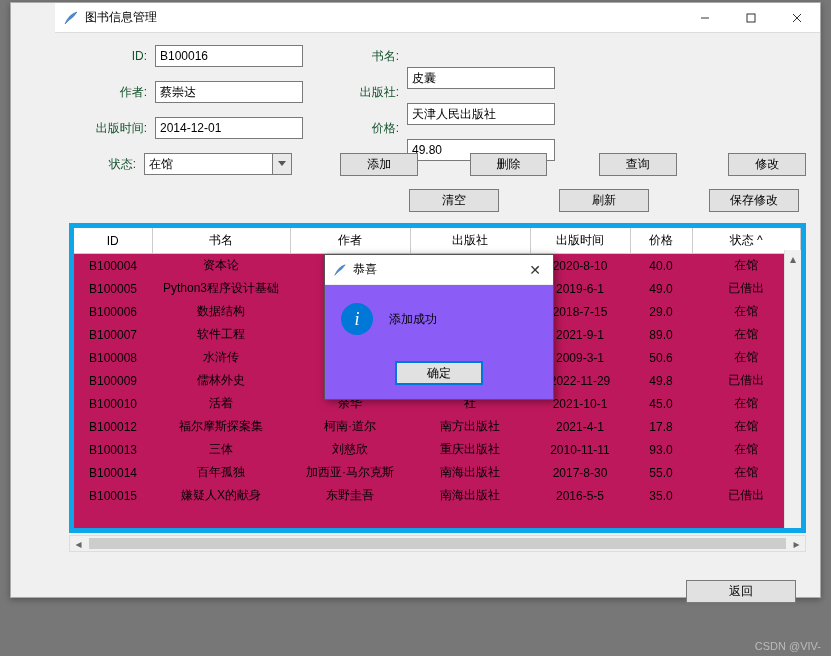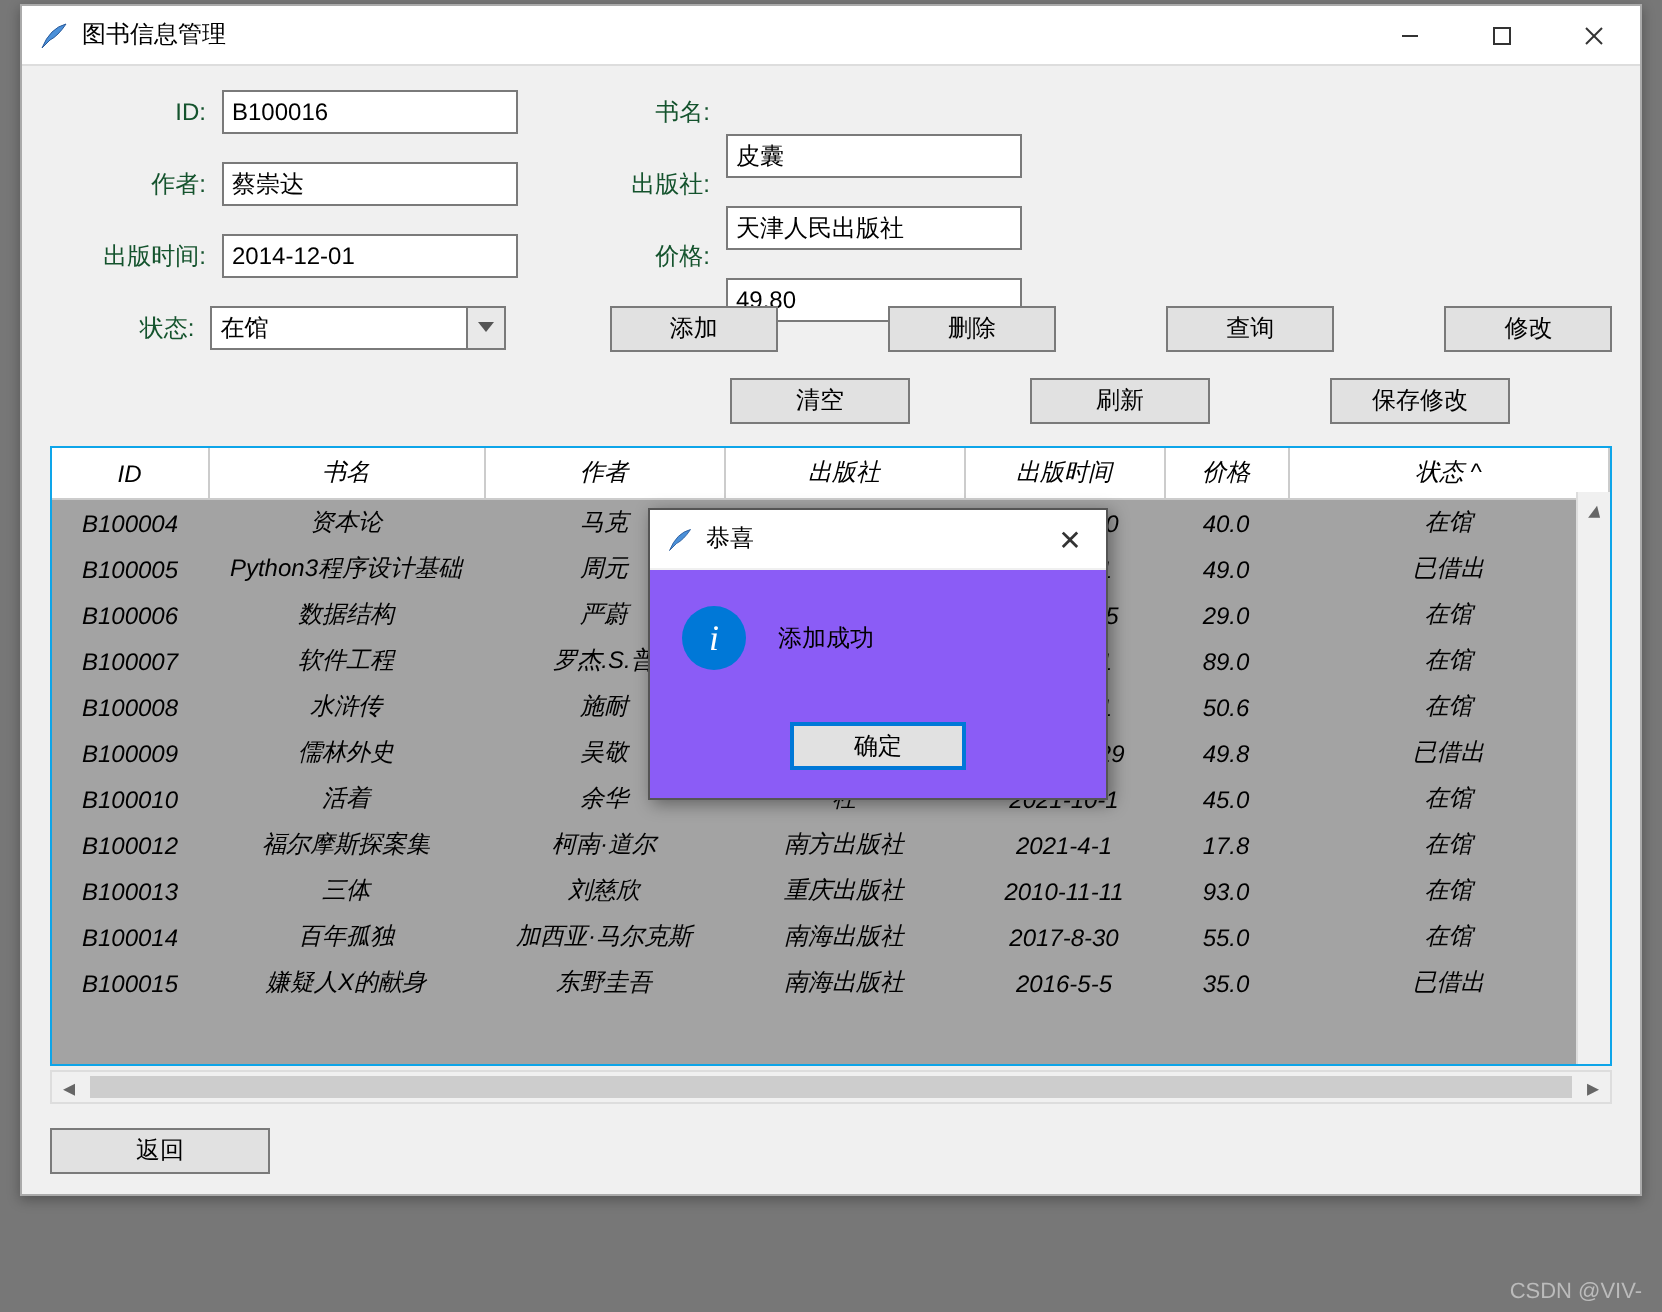--- a/index.html
+++ b/index.html
@@ -4,7 +4,7 @@
 <style>
 * { box-sizing: border-box; font-family: "Microsoft YaHei", "SimSun", sans-serif; font-size: 12px; }
 body { margin: 0; background: #777; width: 831px; height: 656px; position: relative; }
-.window { position: absolute; left: 10px; top: 2px; width: 811px; height: 596px; background: #f0f0f0; border: 1px solid #aaa; box-shadow: 0 2px 6px rgba(0,0,0,0.3); }
+.window { position: absolute; left: 10px; top: 2px; width: 811px; height: 596px; background: #f0f0f0; border: 1px solid #aaa; box-shadow: 0 2px 6px rgba(0,0,0,0.3); padding-left: 44px; }
 .titlebar { height: 30px; background: #fff; border-bottom: 1px solid #ddd; display: flex; align-items: center; padding: 0 8px; position: relative; }
 .titlebar .feather { width: 16px; height: 16px; margin-right: 6px; }
 .win-controls { position: absolute; right: 0; top: 0; display: flex; }

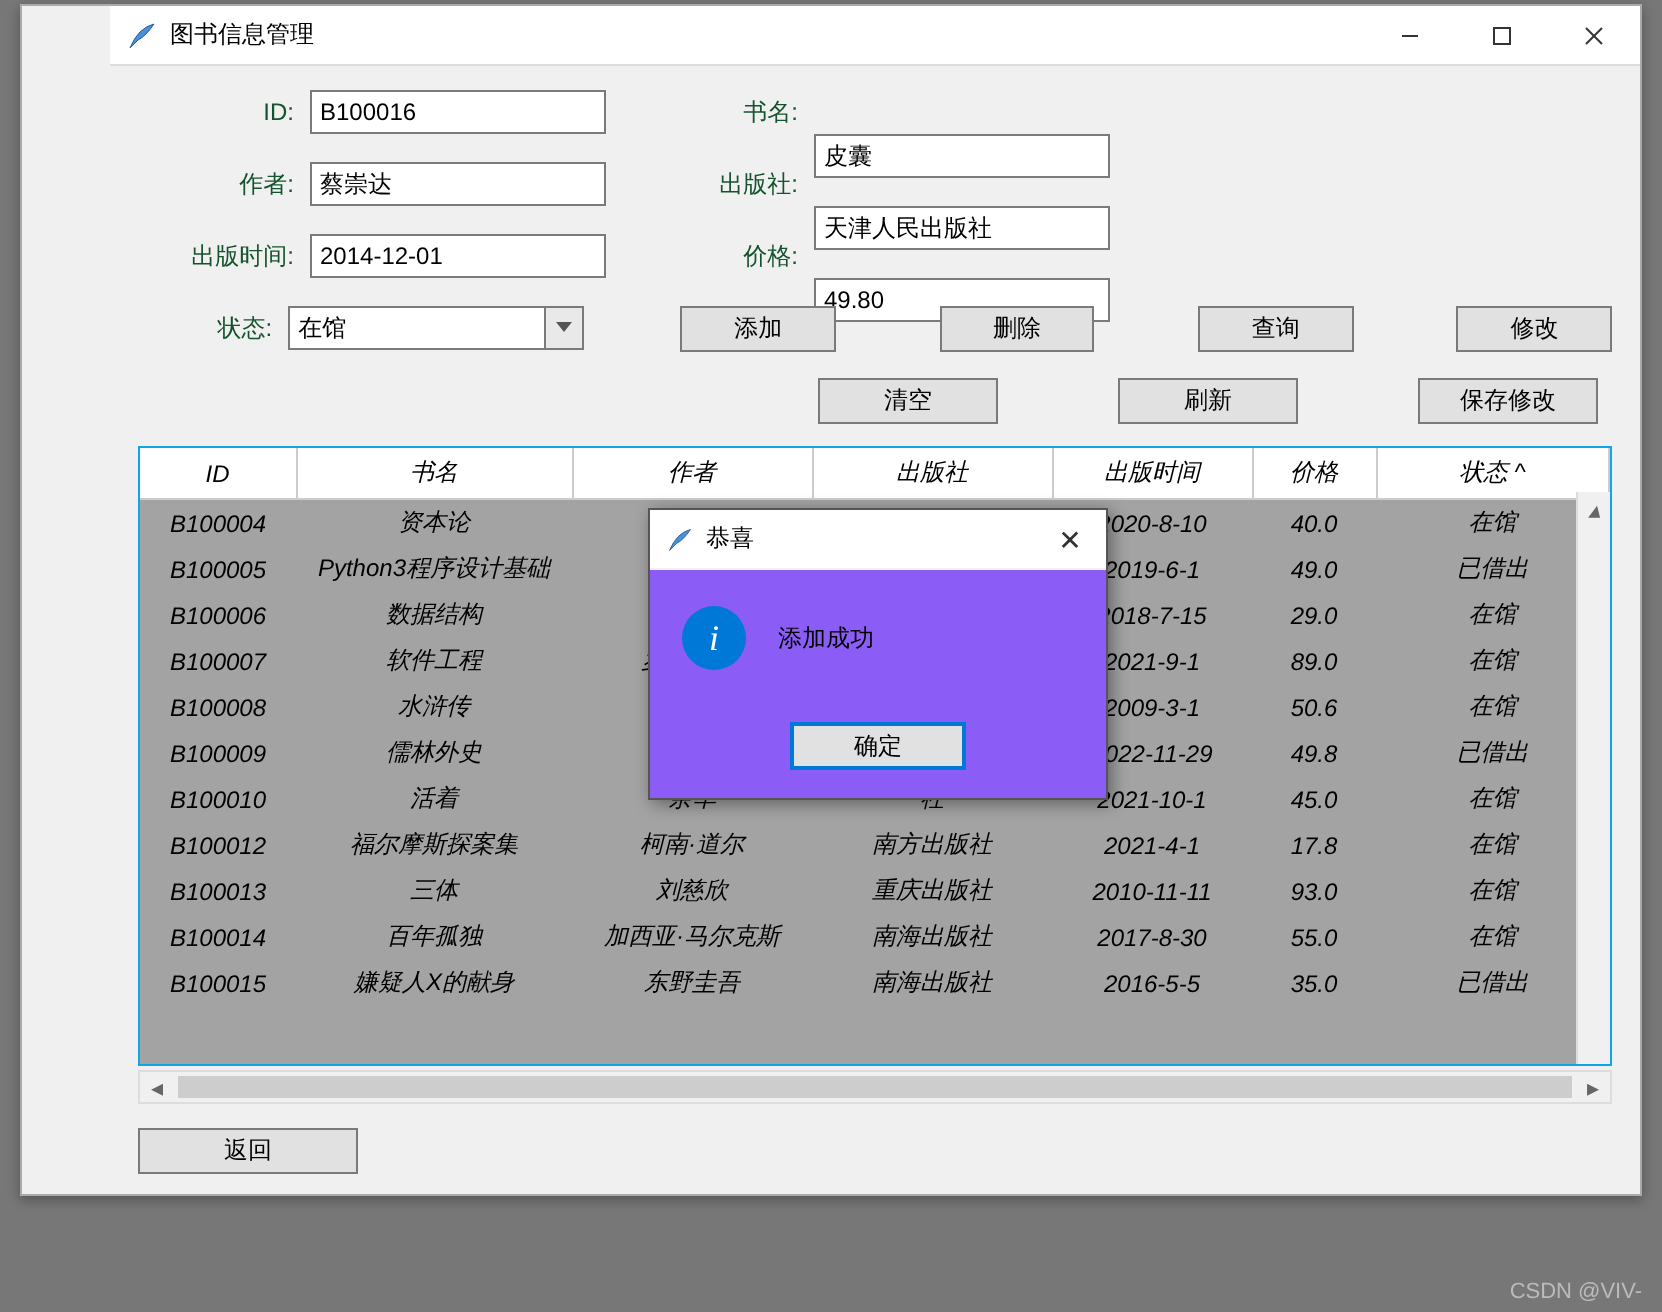--- a/index.html
+++ b/index.html
@@ -22,7 +22,7 @@
 .combo .arrow { width: 20px; height: 22px; border: 1px solid #7a7a7a; background: #e9e9e9; display: flex; align-items: center; justify-content: center; }
 .btn { width: 90px; height: 23px; border: 1px solid #7a7a7a; background: #e1e1e1; display: flex; align-items: center; justify-content: center; cursor: default; }
 .btn-gap { width: 60px; }
-.table-wrap { margin-top: 8px; border: 1px solid #0ea5e9; background: #a3a3a3; height: 310px; position: relative; overflow: hidden; font-style: italic; }
+.table-wrap { margin-top: 8px; border: 5px solid #0ea5e9; background: #be185d; height: 310px; position: relative; overflow: hidden; }
 .tbl { width: 100%; border-collapse: collapse; table-layout: fixed; }
 .tbl th { border-right: 1px solid #ccc; border-bottom: 1px solid #ccc; padding: 4px 2px; background: #fff; font-weight: normal; text-align: center; }
 .tbl td { padding: 3px 2px; text-align: center; white-space: nowrap; overflow: hidden; }

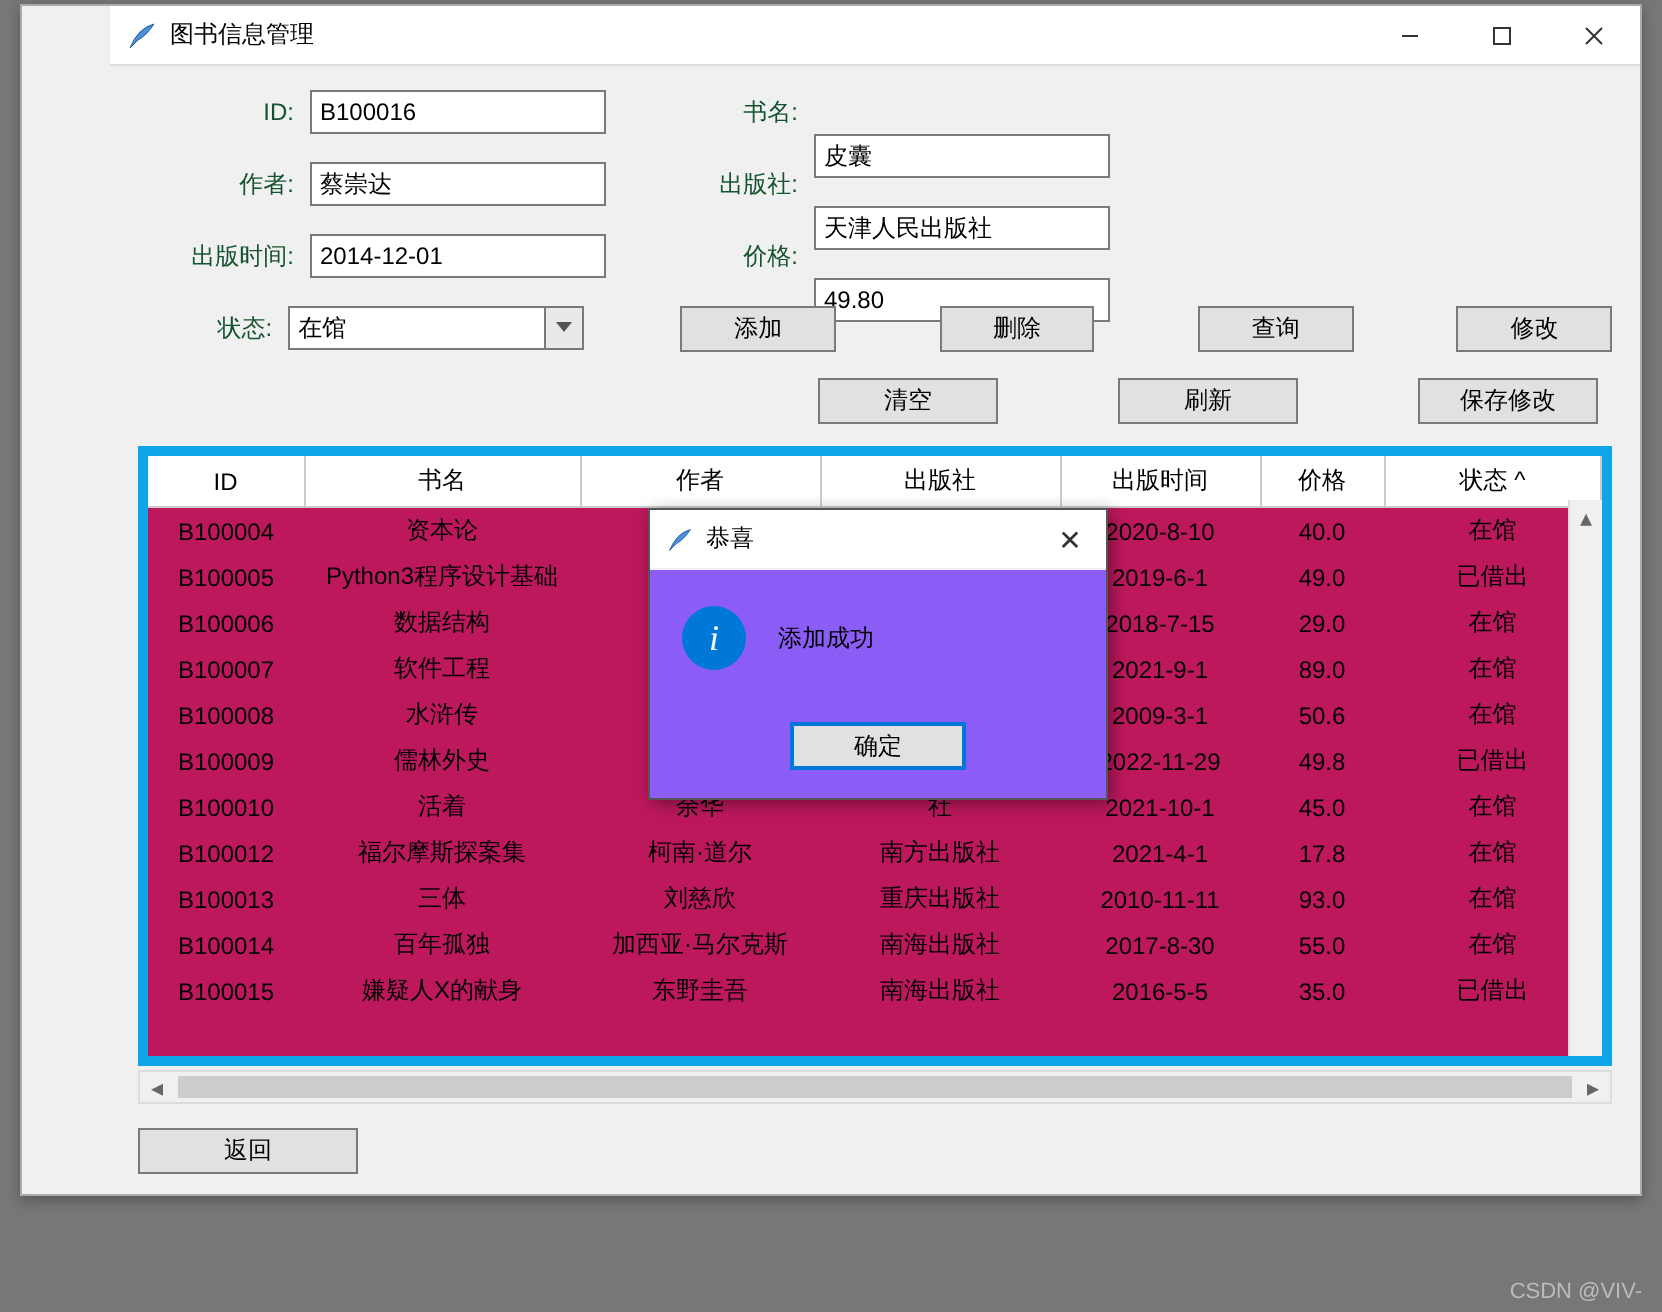--- a/index.html
+++ b/index.html
@@ -31,7 +31,7 @@
 .hscroll { margin-top: 2px; height: 17px; background: #f0f0f0; border: 1px solid #ddd; display: flex; }
 .hscroll .arrow-l, .hscroll .arrow-r { width: 17px; display: flex; align-items: center; justify-content: center; color: #666; }
 .hscroll .thumb { flex: 1; background: #cdcdcd; margin: 2px; }
-.bottom-row { display: flex; justify-content: flex-start; margin-top: 12px; padding-right: 10px; }
+.bottom-row { display: flex; justify-content: flex-end; margin-top: 28px; padding-right: 10px; }
 .dialog { position: absolute; left: 324px; top: 254px; width: 230px; background: #8b5cf6; border: 1px solid #555; box-shadow: 2px 2px 8px rgba(0,0,0,0.4); z-index: 10; }
 .dialog .dlg-title { height: 30px; background: #fff; border-bottom: 1px solid #f0f0f0; display: flex; align-items: center; padding: 0 8px; position: relative; }
 .dialog .dlg-close { position: absolute; right: 6px; top: 4px; width: 24px; height: 22px; display: flex; align-items: center; justify-content: center; font-size: 14px; color: #333; }

